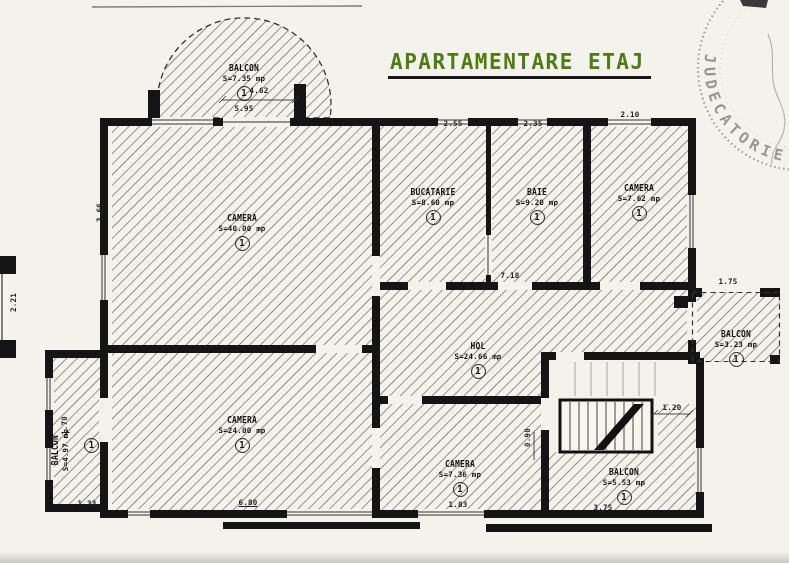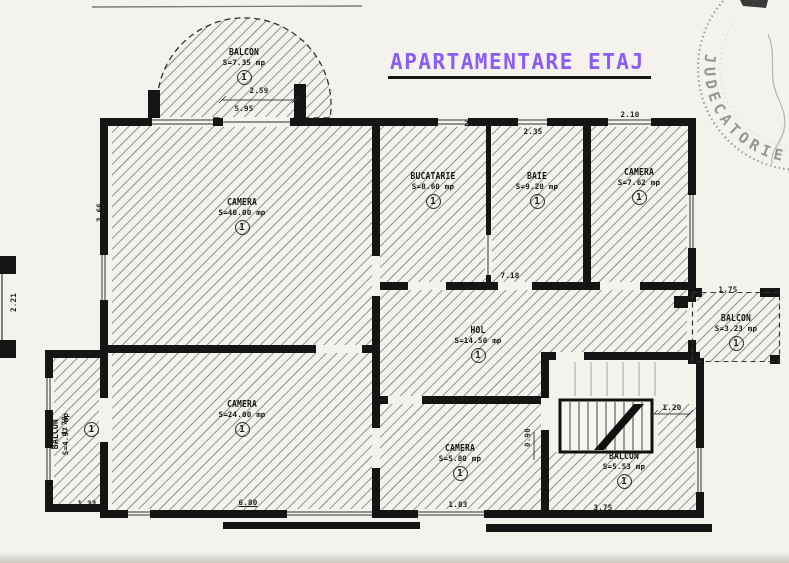--- a/index.html
+++ b/index.html
@@ -18,7 +18,7 @@
   }
   .room{
     position:absolute;text-align:center;color:#141414;
-    font:bold 8px "DejaVu Sans Mono",monospace;line-height:1.3;letter-spacing:.2px;
+    font:bold 8px "DejaVu Sans Mono",monospace;line-height:1.3;letter-spacing:.2px;margin-top:16px;
   }
   .room .rarea{font-size:7.5px;display:block;}
   .room .rname{display:block;}

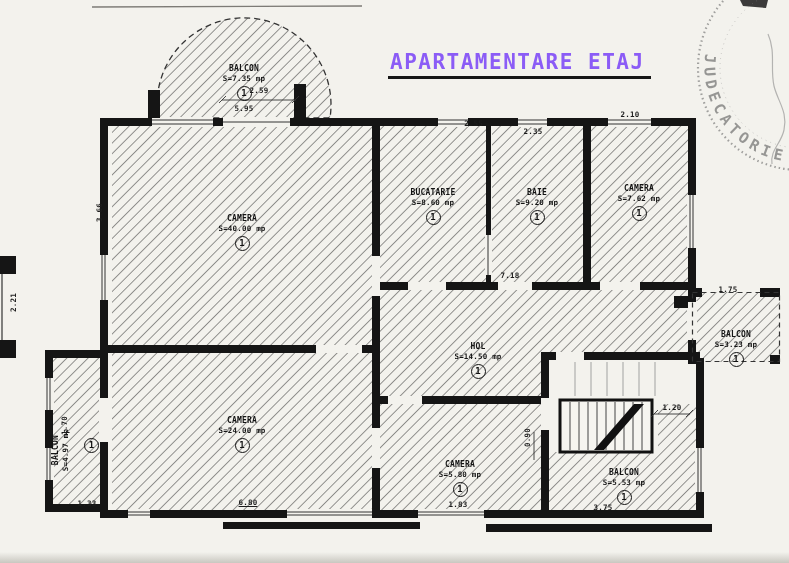--- a/index.html
+++ b/index.html
@@ -12,7 +12,7 @@
   .title{
     position:absolute;left:388px;top:50px;
     font:bold 21px "DejaVu Sans Mono",monospace;
-    letter-spacing:1.5px;color:#8b5cf6;
+    letter-spacing:1.5px;color:#4d7c0f;
     border-bottom:3px solid #161616;padding:0 6px 2px 2px;
     white-space:nowrap;
   }

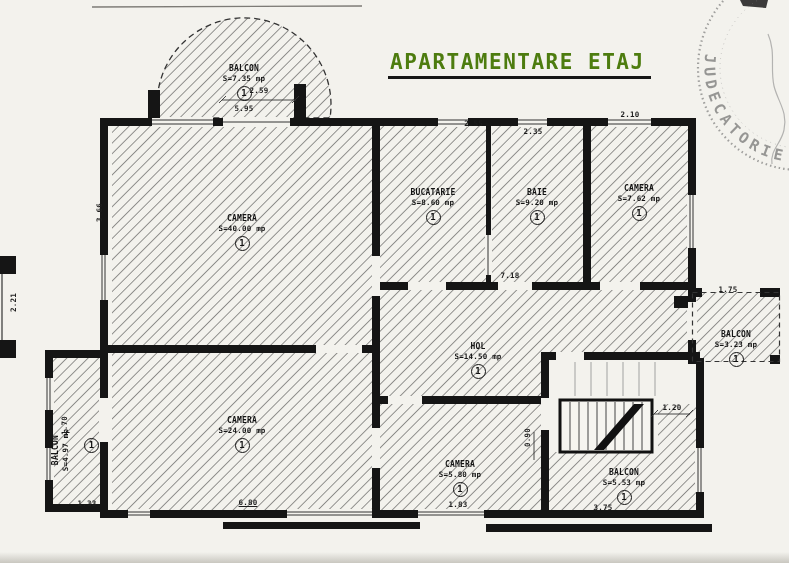--- a/index.html
+++ b/index.html
@@ -293,7 +293,7 @@
     <span class="unitc">1</span>
   </div>
 
-  <div class="dim" style="left:229px;top:86px;">2.59</div>
+  <div class="dim" style="left:229px;top:86px;">4.62</div>
   <div class="dim" style="left:214px;top:104px;">5.95</div>
   <div class="dim" style="left:423px;top:119px;text-align:right;">2.55</div>
   <div class="dim" style="left:503px;top:127px;">2.35</div>

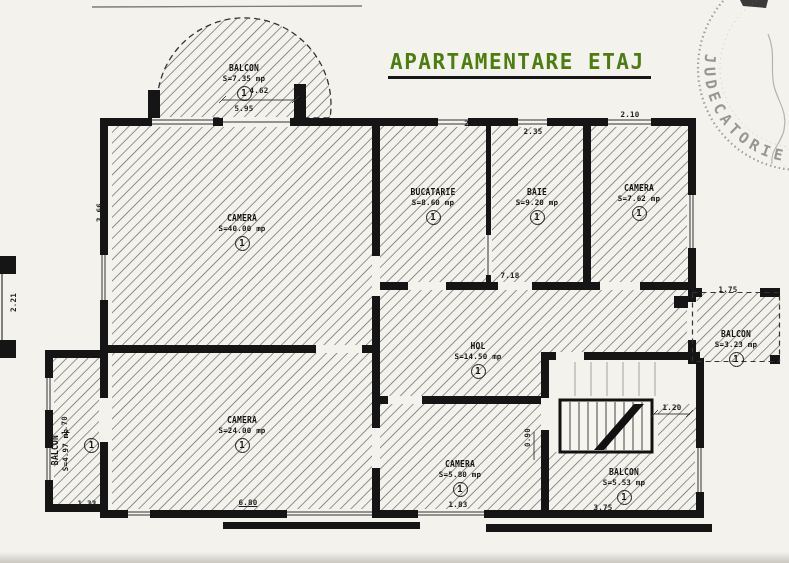--- a/index.html
+++ b/index.html
@@ -295,7 +295,7 @@
 
   <div class="dim" style="left:229px;top:86px;">4.62</div>
   <div class="dim" style="left:214px;top:104px;">5.95</div>
-  <div class="dim" style="left:423px;top:119px;text-align:right;">2.55</div>
+  <div class="dim" style="left:423px;top:119px;">2.55</div>
   <div class="dim" style="left:503px;top:127px;">2.35</div>
   <div class="dim" style="left:600px;top:110px;">2.10</div>
   <div class="dim" style="left:480px;top:271px;">7.18</div>

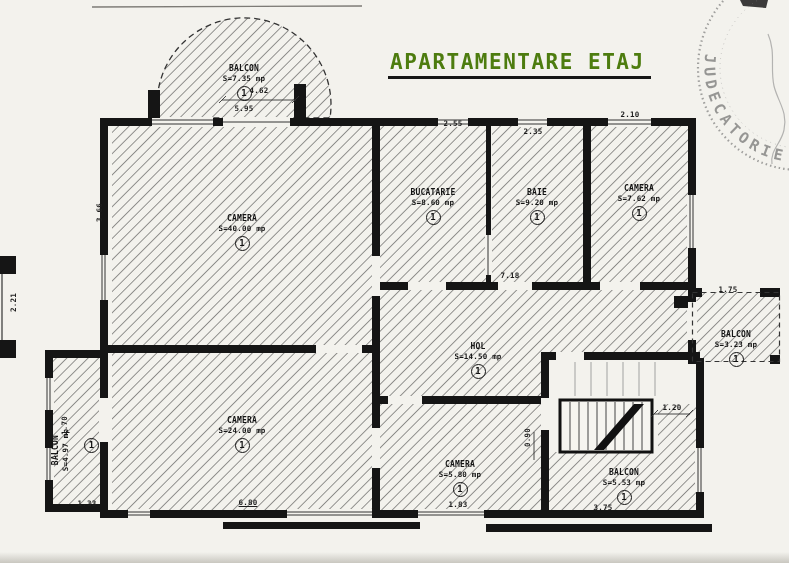--- a/index.html
+++ b/index.html
@@ -296,7 +296,7 @@
   <div class="dim" style="left:229px;top:86px;">4.62</div>
   <div class="dim" style="left:214px;top:104px;">5.95</div>
   <div class="dim" style="left:423px;top:119px;">2.55</div>
-  <div class="dim" style="left:503px;top:127px;">2.35</div>
+  <div class="dim" style="left:503px;top:119px;">2.35</div>
   <div class="dim" style="left:600px;top:110px;">2.10</div>
   <div class="dim" style="left:480px;top:271px;">7.18</div>
   <div class="dim" style="left:698px;top:277px;margin-top:8px;">1.75</div>

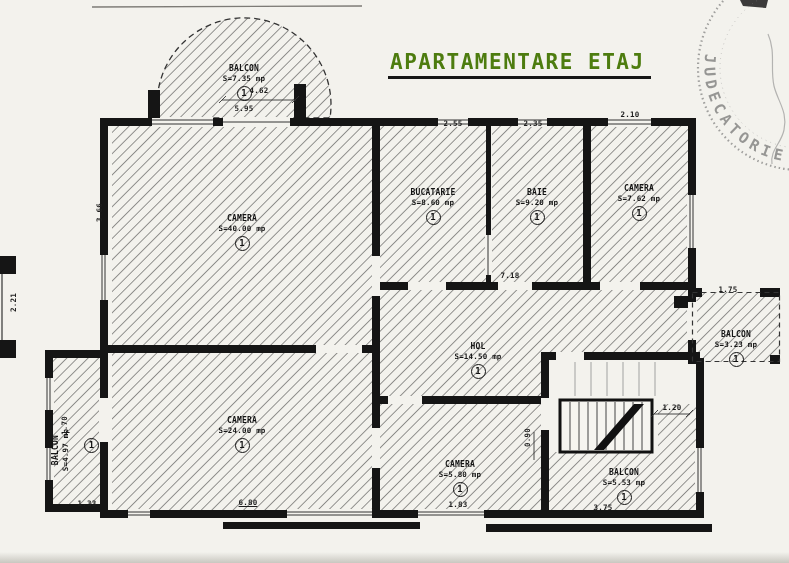--- a/index.html
+++ b/index.html
@@ -299,7 +299,7 @@
   <div class="dim" style="left:503px;top:119px;">2.35</div>
   <div class="dim" style="left:600px;top:110px;">2.10</div>
   <div class="dim" style="left:480px;top:271px;">7.18</div>
-  <div class="dim" style="left:698px;top:277px;margin-top:8px;">1.75</div>
+  <div class="dim" style="left:698px;top:277px;">1.75</div>
   <div class="dim v" style="left:84px;top:208px;">3.66</div>
   <div class="dim v" style="left:-2px;top:298px;">2.21</div>
   <div class="dim v" style="left:49px;top:421px;">1.70</div>

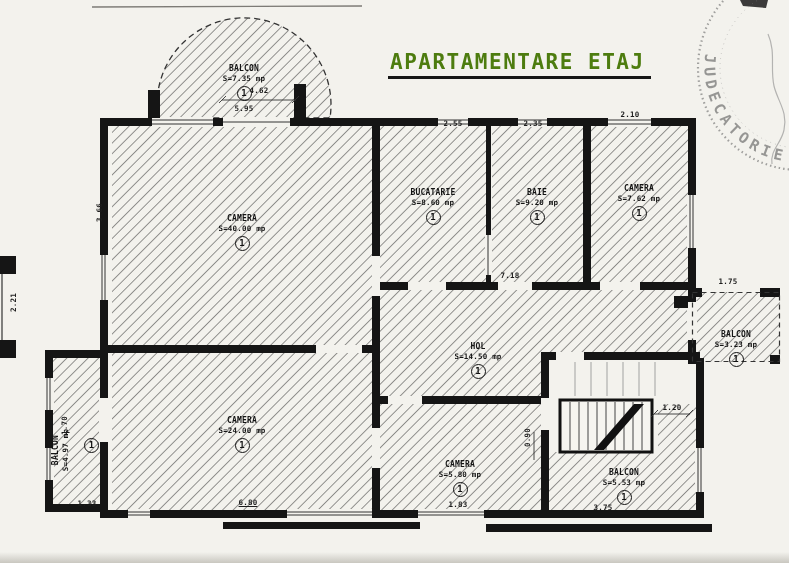--- a/index.html
+++ b/index.html
@@ -262,7 +262,7 @@
   </div>
   <div class="room" style="left:428px;top:326px;width:100px;">
     <span class="rname">HOL</span>
-    <span class="rarea">S=14.50 mp</span>
+    <span class="rarea">S=24.66 mp</span>
     <span class="unitc">1</span>
   </div>
   <div class="room" style="left:192px;top:400px;width:100px;">

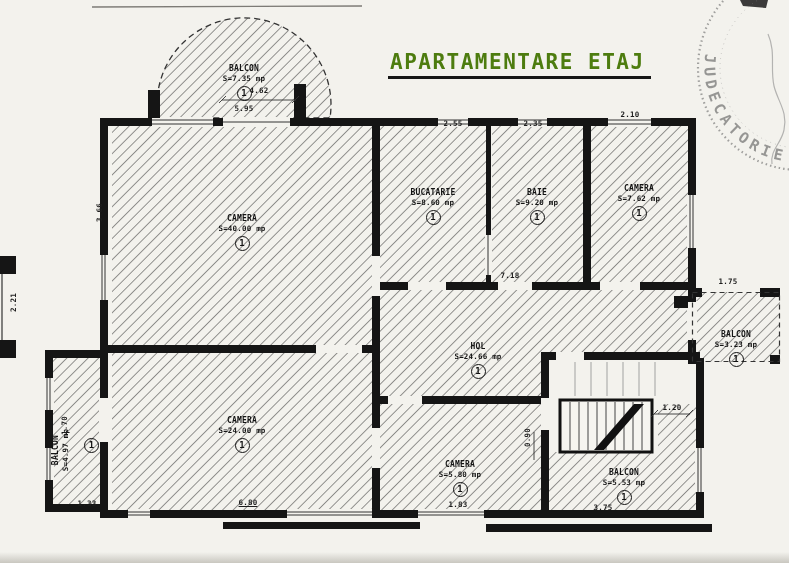--- a/index.html
+++ b/index.html
@@ -272,7 +272,7 @@
   </div>
   <div class="room" style="left:410px;top:444px;width:100px;">
     <span class="rname">CAMERA</span>
-    <span class="rarea">S=5.80 mp</span>
+    <span class="rarea">S=7.36 mp</span>
     <span class="unitc">1</span>
   </div>
   <div class="room" style="left:574px;top:452px;width:100px;">

